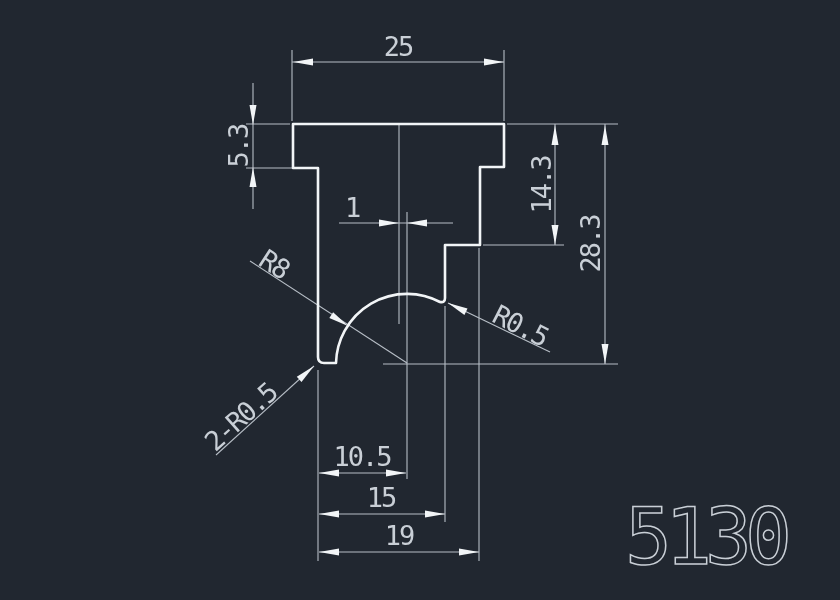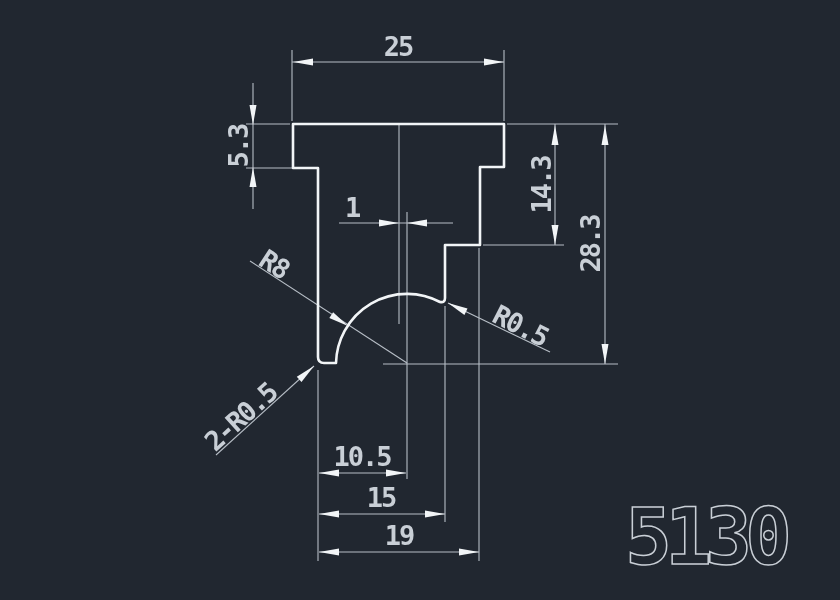--- a/index.html
+++ b/index.html
@@ -6,7 +6,7 @@
     --bg:#212730; --line:#b7bec6; --profile:#f2f5f7; --text:#c9cfd6;
   }
   html,body{margin:0;padding:0;background:var(--bg);}
-  .stage{position:relative;width:840px;height:580px;background:var(--bg);overflow:hidden;font-weight:bold;}
+  .stage{position:relative;width:840px;height:580px;background:var(--bg);overflow:hidden;}
   svg{display:block;}
   .thin path{stroke:var(--line);stroke-width:1.1;fill:none;}
   .thick{stroke:var(--profile);stroke-width:2.6;fill:none;stroke-linejoin:round;stroke-linecap:round;}

